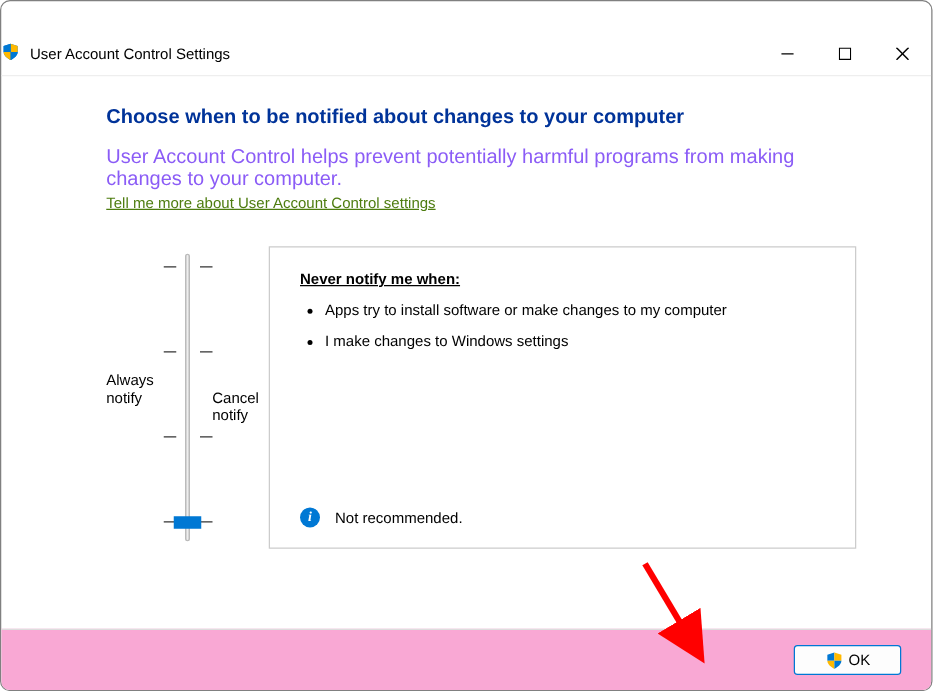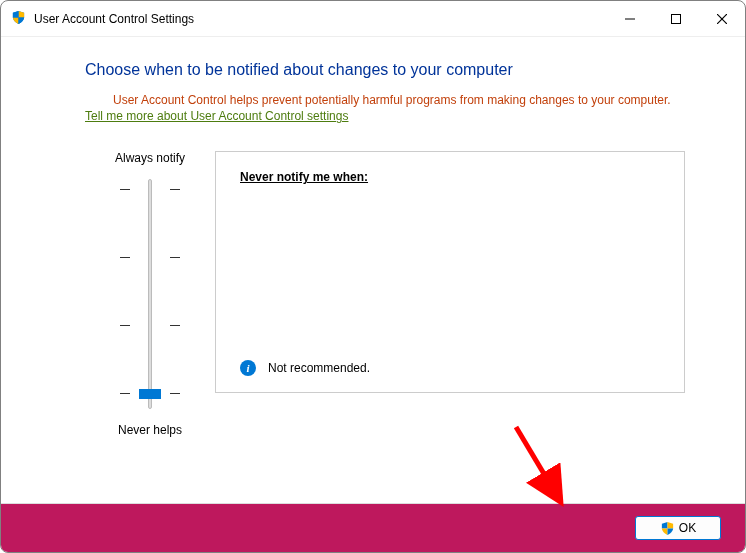--- a/index.html
+++ b/index.html
@@ -20,8 +20,8 @@
     height: 36px;
     display: flex;
     align-items: center;
-    padding-left: 10px;
     border-bottom: 1px solid #eee;
+    margin-top: 24px;
   }
   .titlebar .shield { margin-right: 8px; }
   .titlebar .title { font-size: 12px; flex: 1; }

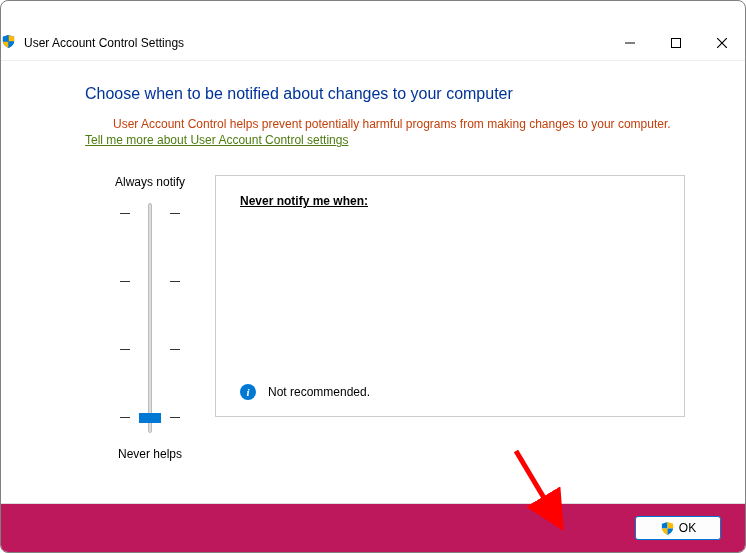--- a/index.html
+++ b/index.html
@@ -37,7 +37,7 @@
   .heading {
     color: #003399;
     font-size: 16px;
-    font-weight: 400;
+    font-weight: 700;
     margin-bottom: 14px;
   }
   .desc { font-size: 12px; color: #c2410c; margin-bottom: 2px; margin-left: 28px; }

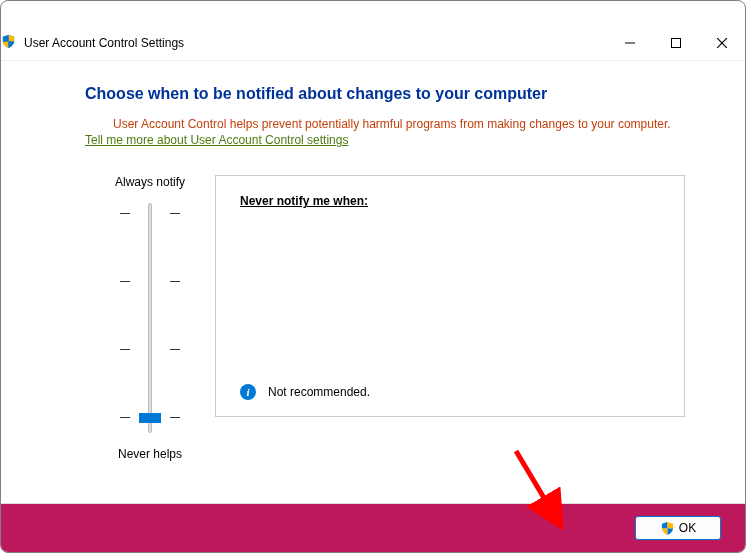--- a/index.html
+++ b/index.html
@@ -40,7 +40,7 @@
     font-weight: 700;
     margin-bottom: 14px;
   }
-  .desc { font-size: 12px; color: #c2410c; margin-bottom: 2px; margin-left: 28px; }
+  .desc { font-size: 16px; color: #8b5cf6; margin-bottom: 2px; }
   .link { color: #4d7c0f; text-decoration: underline; cursor: pointer; font-size: 12px; }
   .main-row {
     display: flex;

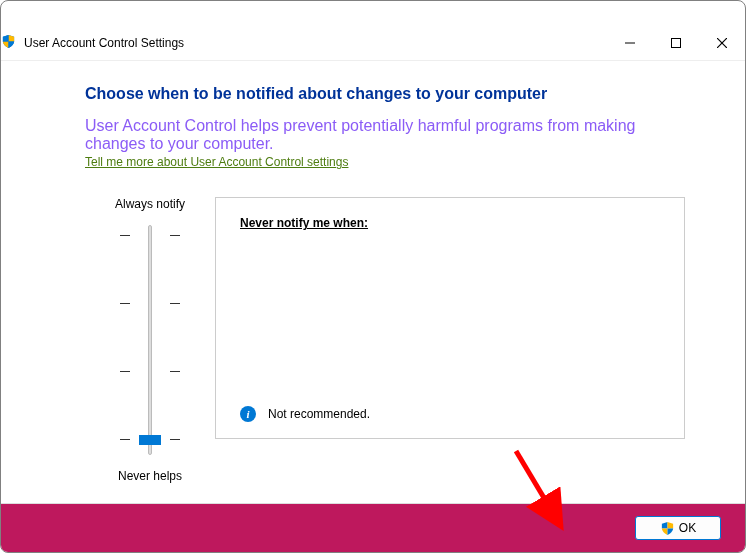--- a/index.html
+++ b/index.html
@@ -190,6 +190,10 @@
 
     <div class="info-box">
       <div class="info-title">Never notify me when:</div>
+      <ul class="info-list">
+        <li>Apps try to install software or make changes to my computer</li>
+        <li>I make changes to Windows settings</li>
+      </ul>
       <div class="recommend">
         <span class="info-icon">i</span>
         <span>Not recommended.</span>

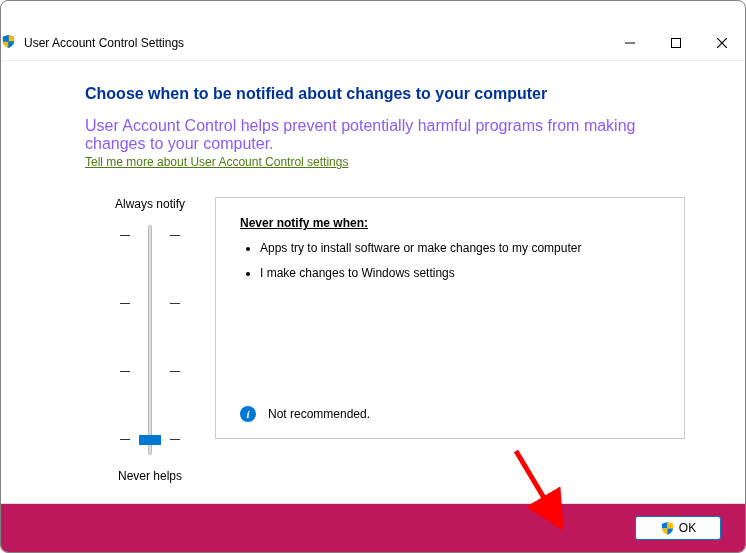--- a/index.html
+++ b/index.html
@@ -49,7 +49,7 @@
   .slider-col {
     width: 130px;
     display: flex;
-    flex-direction: column;
+    flex-direction: row;
     align-items: center;
   }
   .slider-label { font-size: 12px; margin-bottom: 14px; }

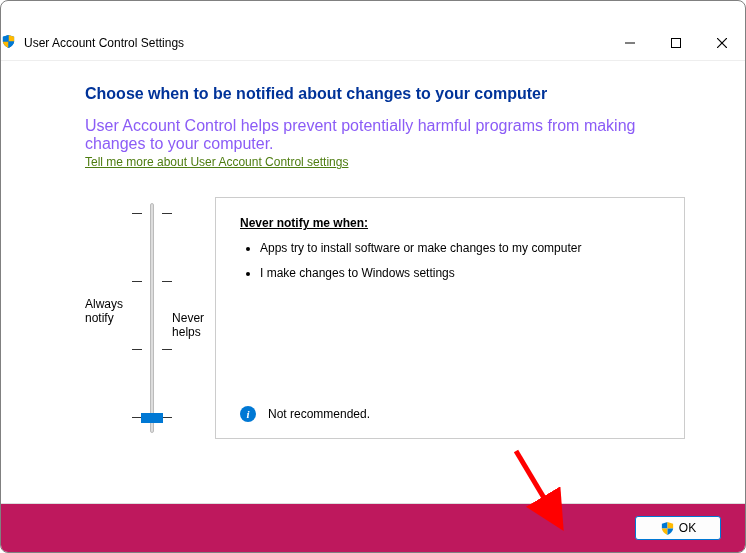--- a/index.html
+++ b/index.html
@@ -185,7 +185,7 @@
           </div>
         <div class="thumb" style="top:210px"></div>
       </div>
-      <div class="slider-label bottom">Never helps</div>
+      <div class="slider-label bottom">Cancel notify</div>
     </div>
 
     <div class="info-box">

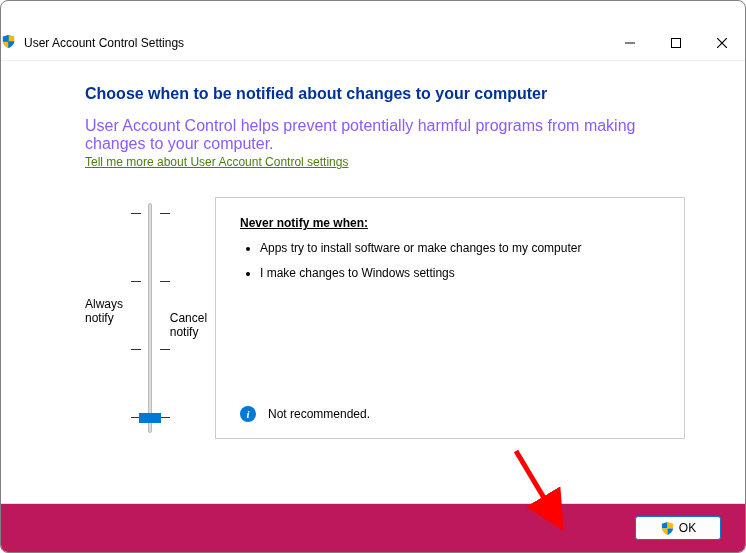--- a/index.html
+++ b/index.html
@@ -105,7 +105,7 @@
     display: flex;
     justify-content: flex-end;
     gap: 8px;
-    background: #be185d;
+    background: #f9a8d4;
   }
   .btn {
     min-width: 86px;

